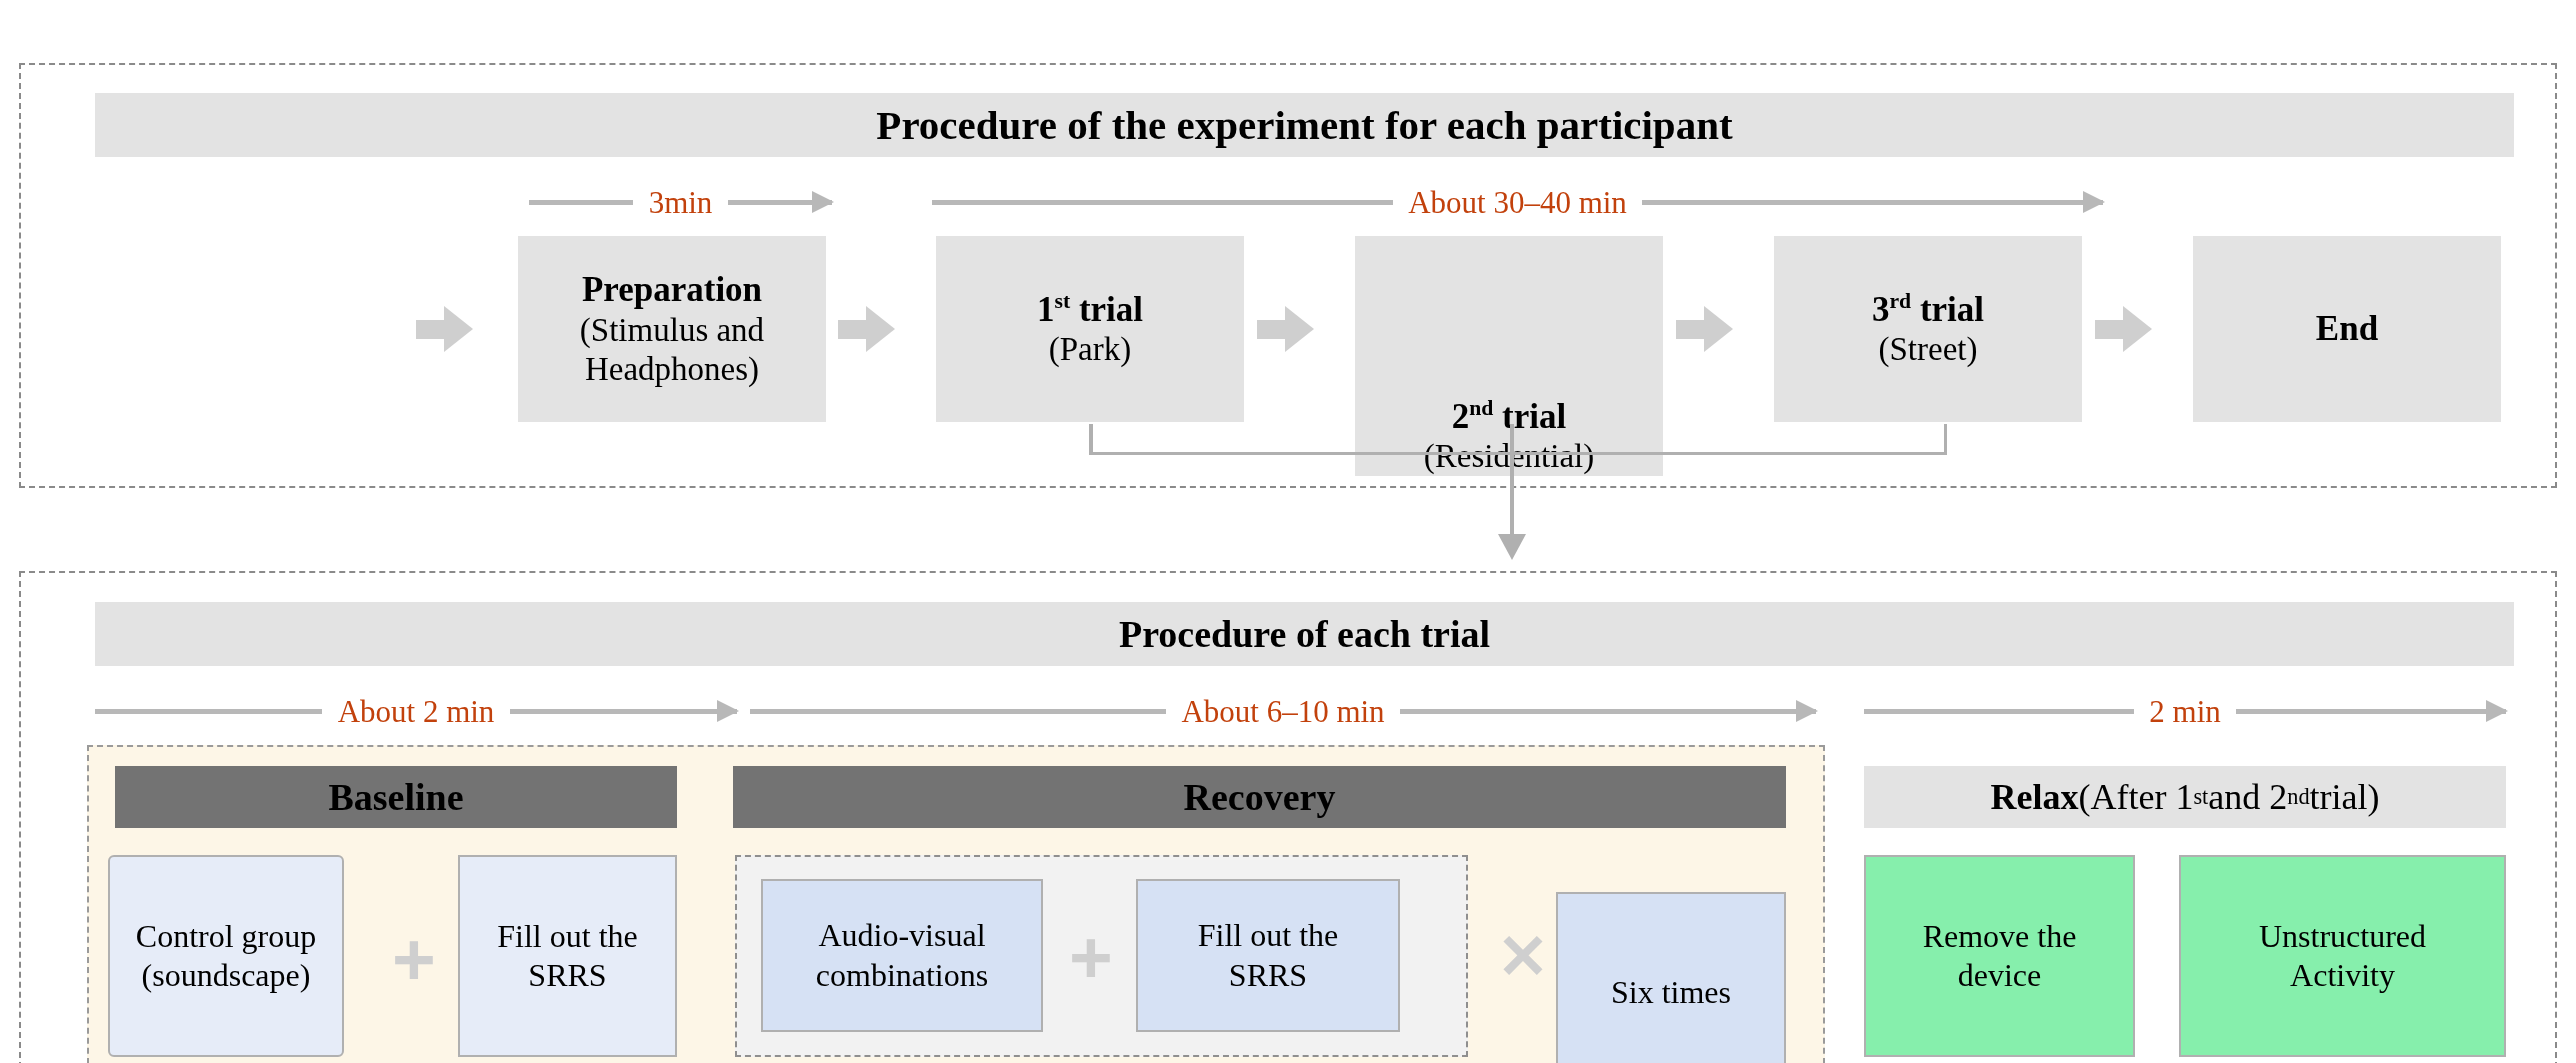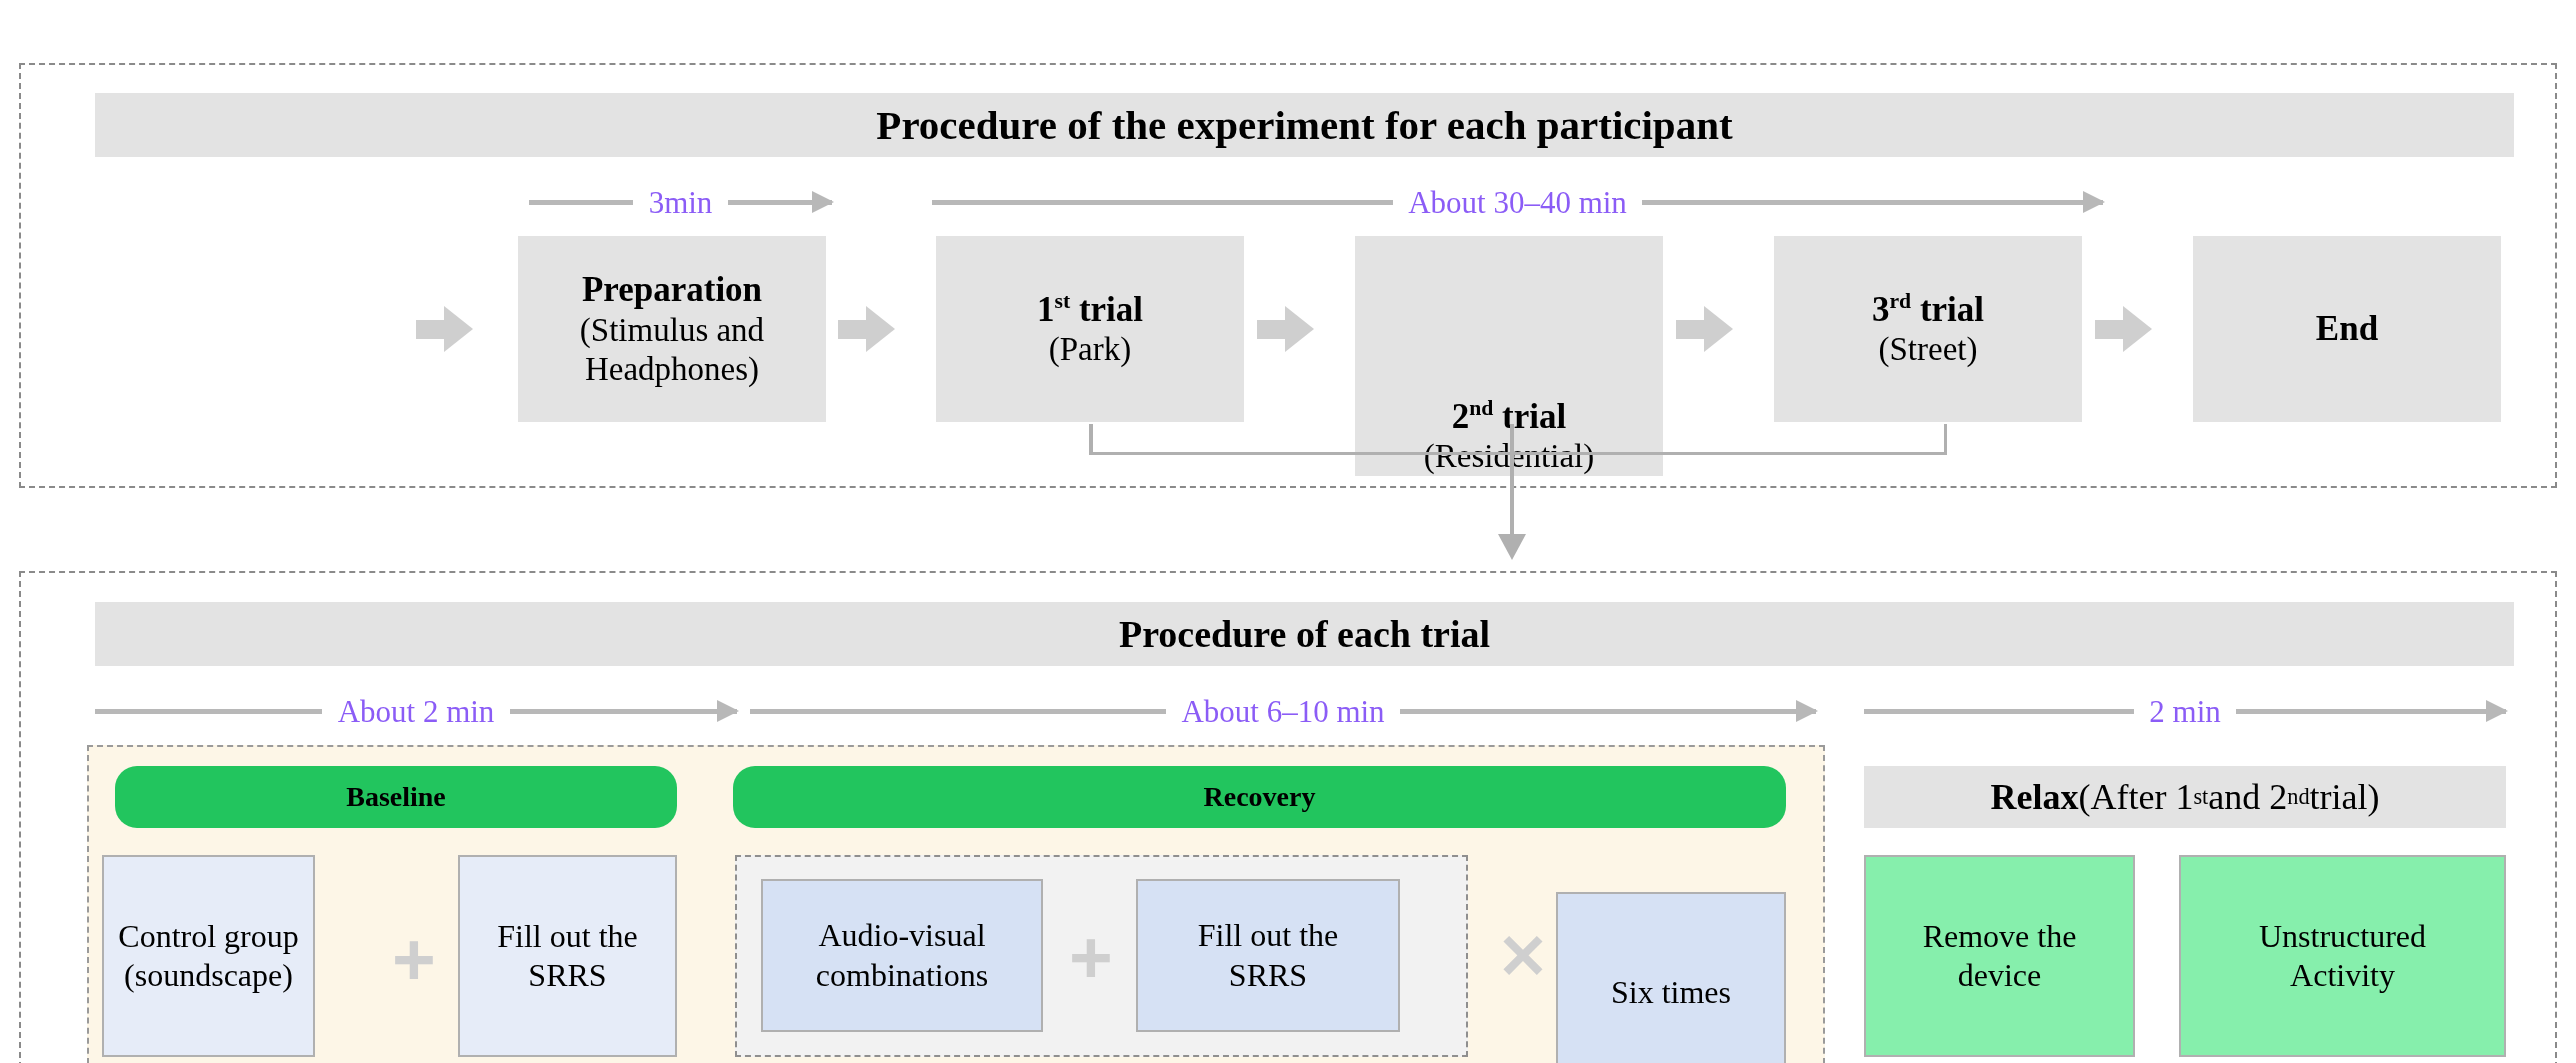--- a/index.html
+++ b/index.html
@@ -59,7 +59,7 @@
     align-items: center;
     height: 35px;
     font-size: 31px;
-    color: #8b5cf6;
+    color: #c2410c;
     white-space: nowrap;
   }
   .tl-line {

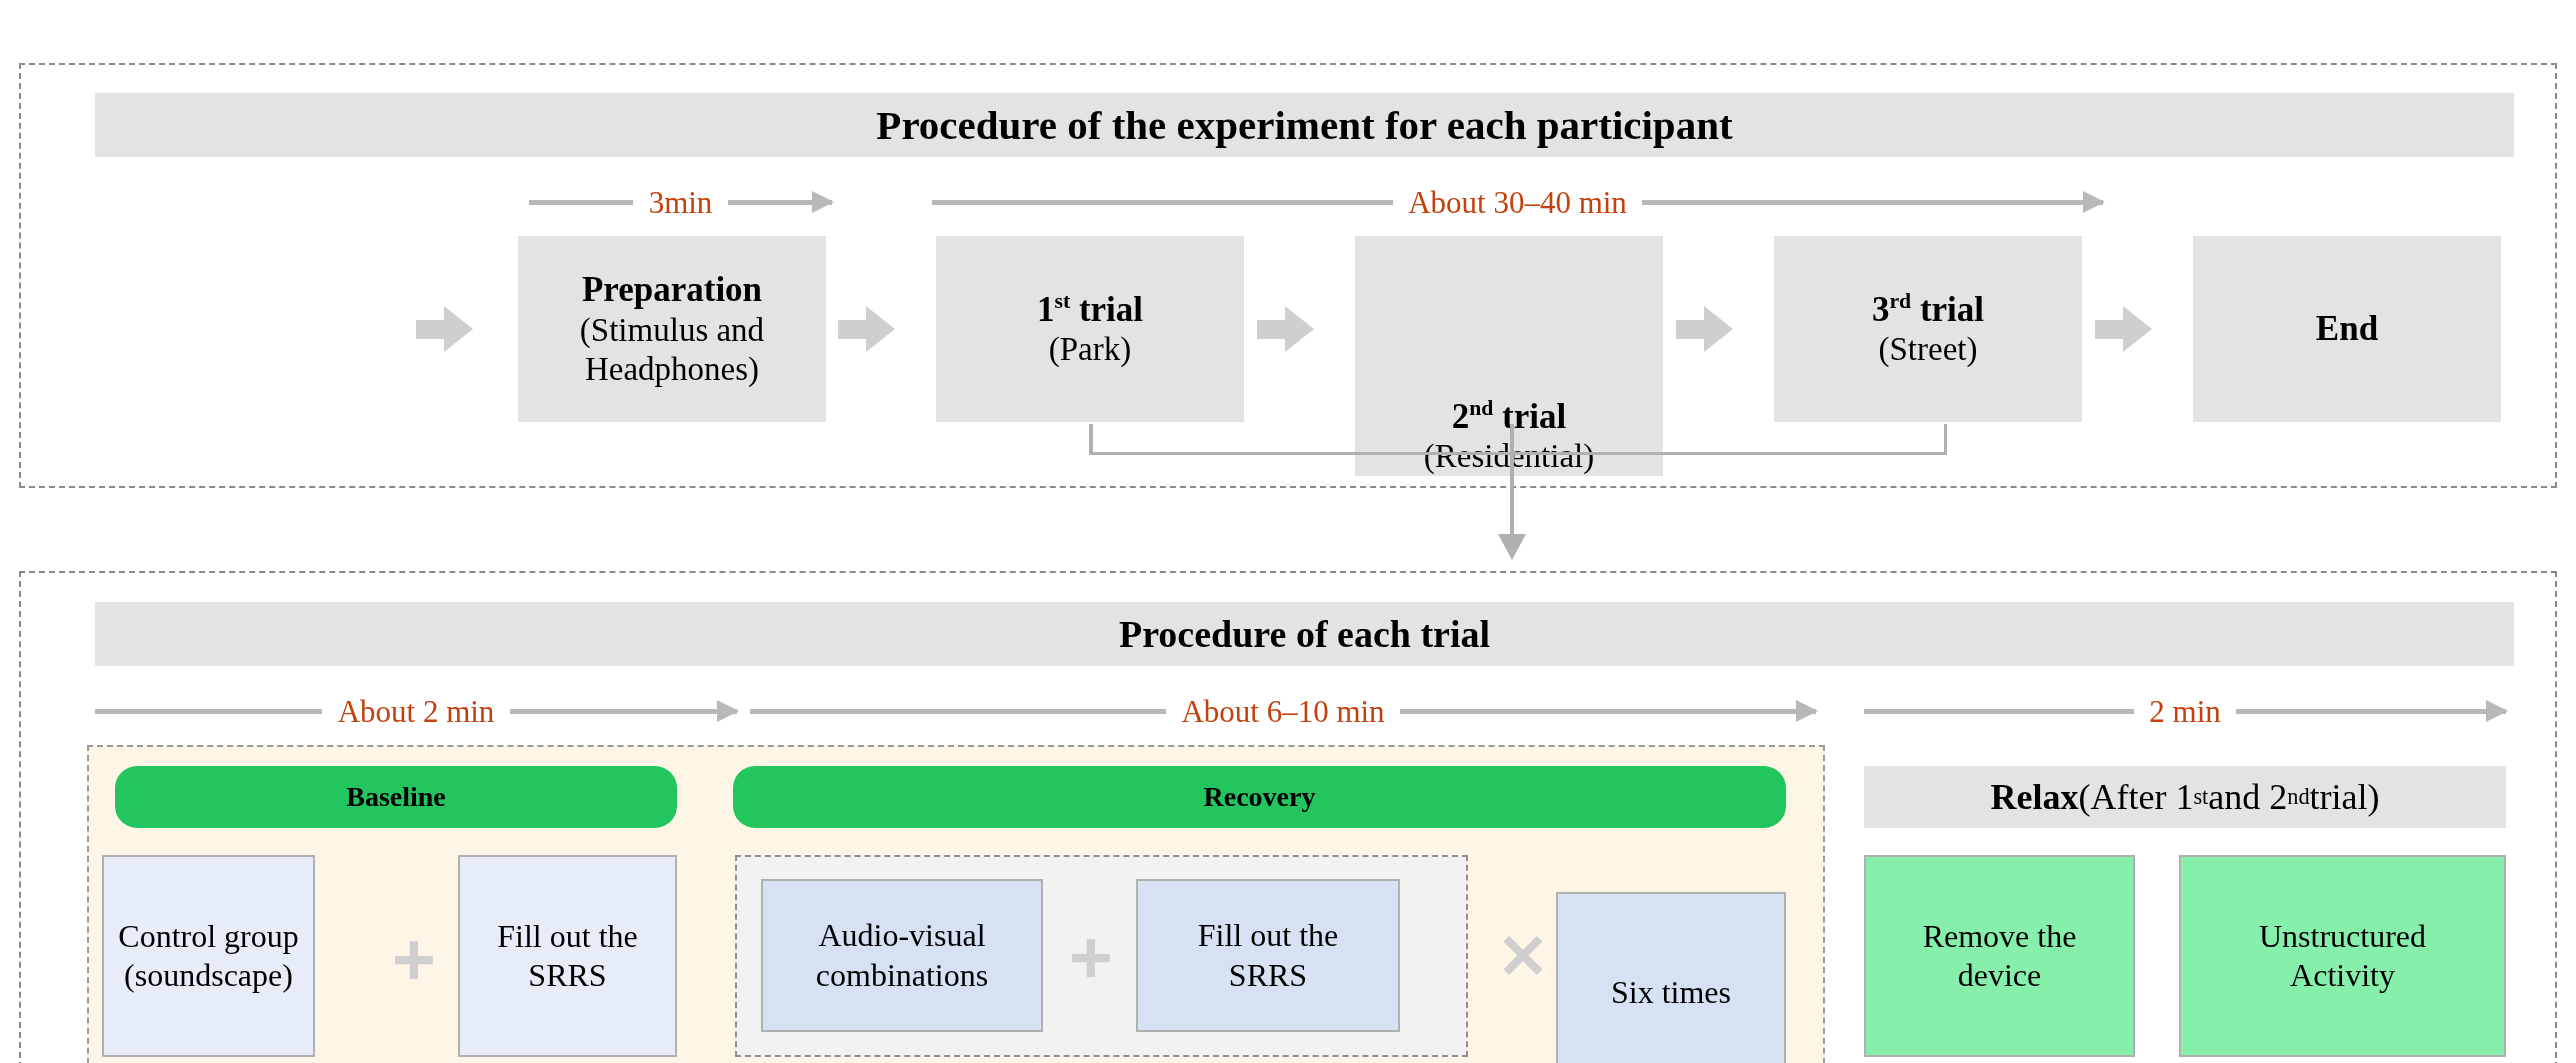--- a/index.html
+++ b/index.html
@@ -180,14 +180,13 @@
   
   .bluehead {
     position: absolute;
-    background: #22c55e;
+    background: #737373;
     display: flex;
     align-items: center;
     justify-content: center;
     font-weight: bold;
-    font-size: 28px;
-    box-sizing: border-box;
-    border-radius: 22px;
+    font-size: 38px;
+    box-sizing: border-box;
   }
   #head-baseline { left: 115px; top: 722px; width: 562px; height: 62px; }
   #head-recovery { left: 733px; top: 722px; width: 1053px; height: 62px; }

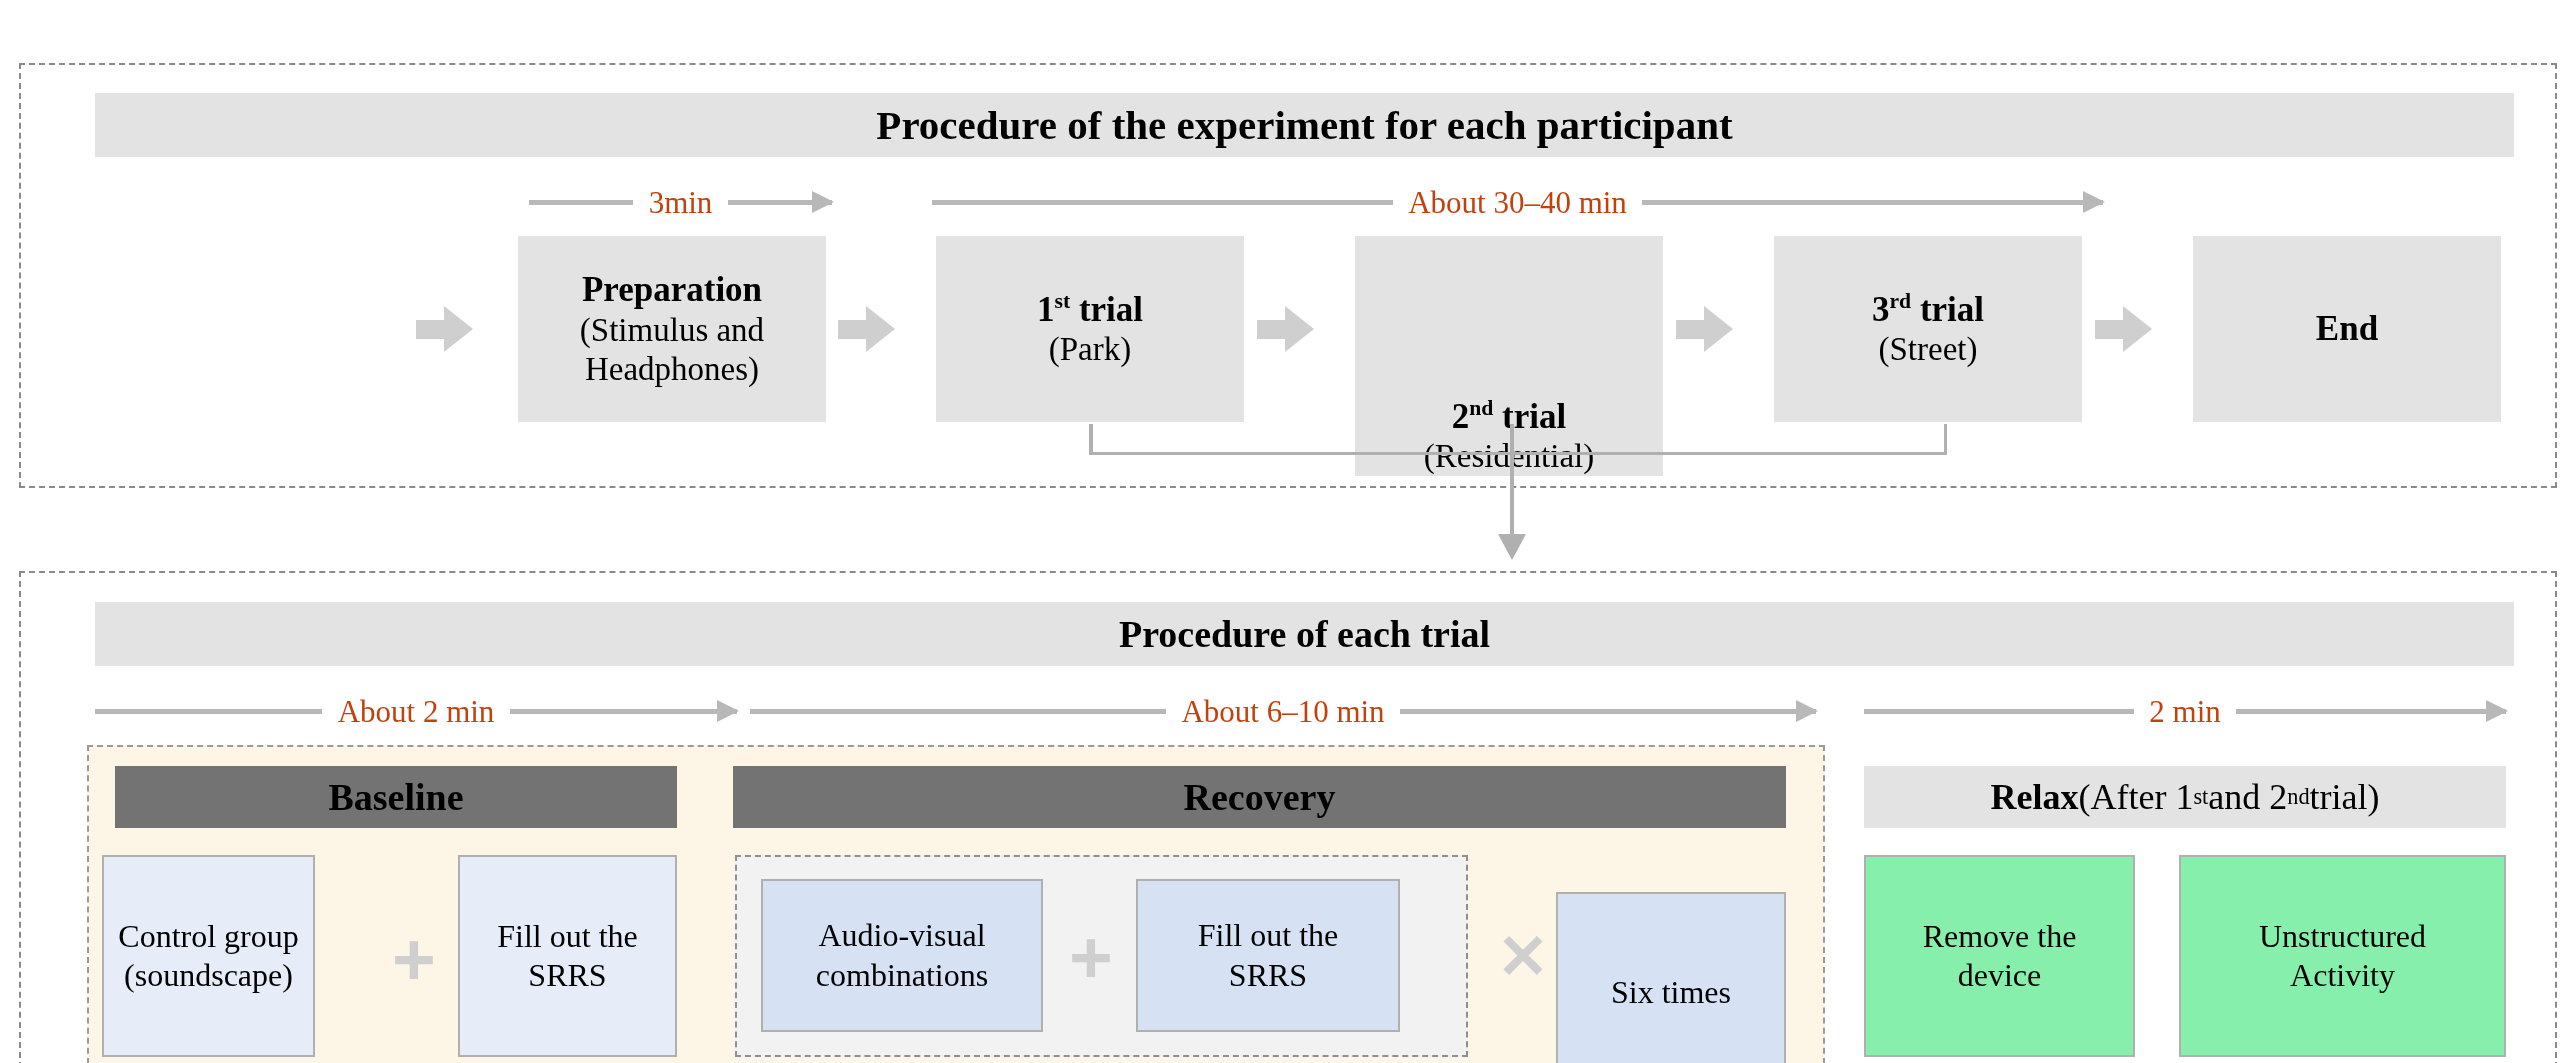--- a/index.html
+++ b/index.html
@@ -377,7 +377,7 @@
       <span> trial)</span>
   </div>
 
-  <div class="cbox" style="left:102px; top:811px; width:213px; height:202px;">
+  <div class="cbox" style="left:108px; top:811px; width:236px; height:202px;border-radius:6px;">
     <div>Control group</div>
     <div>(soundscape)</div>
   </div>

